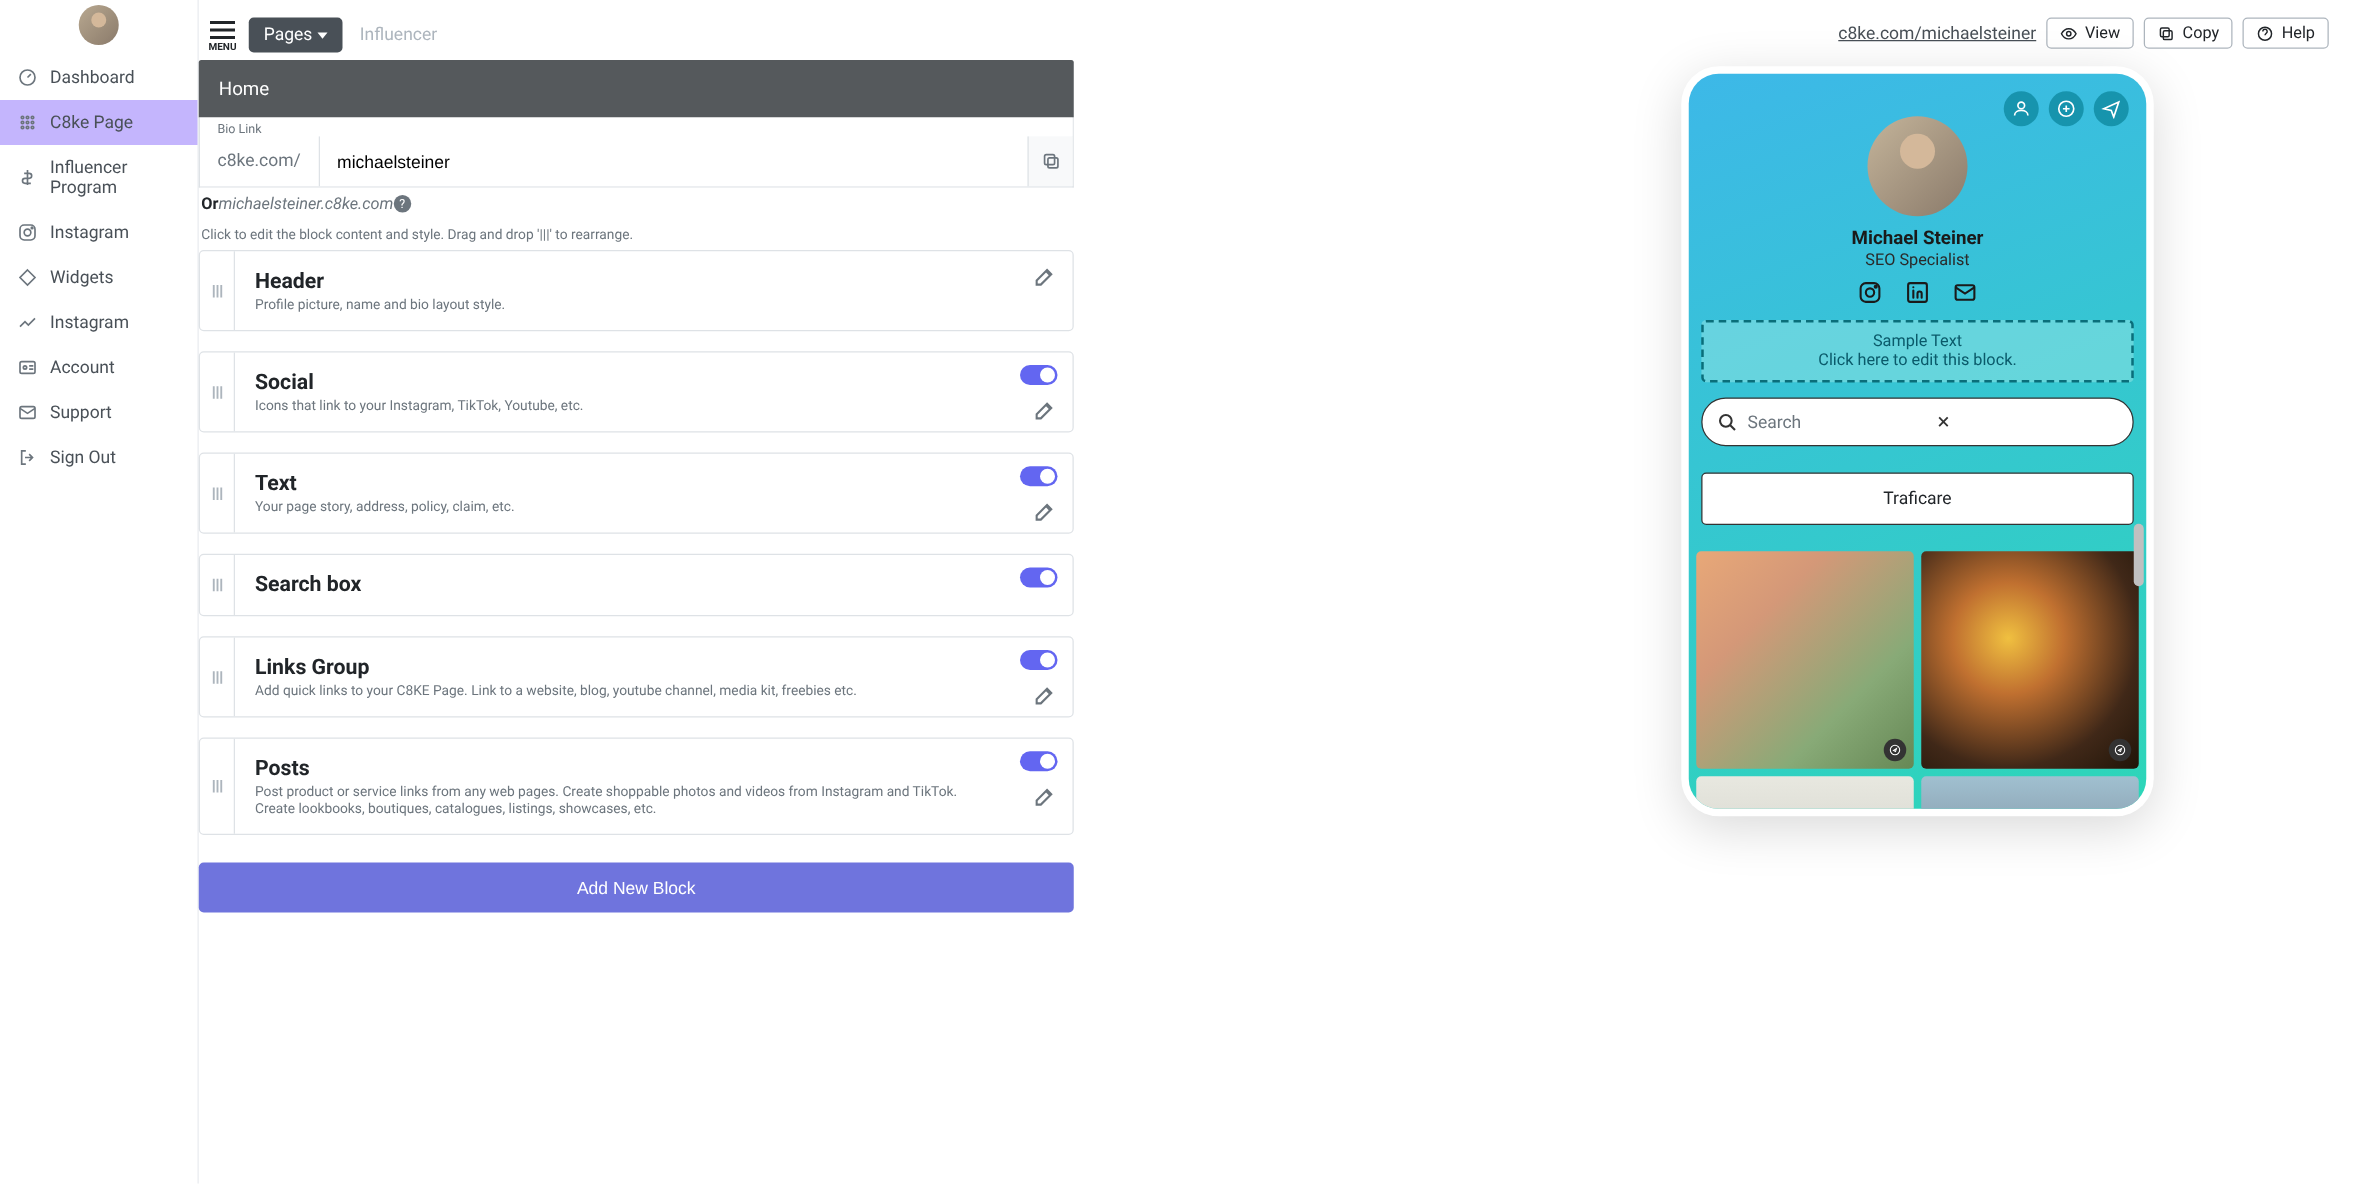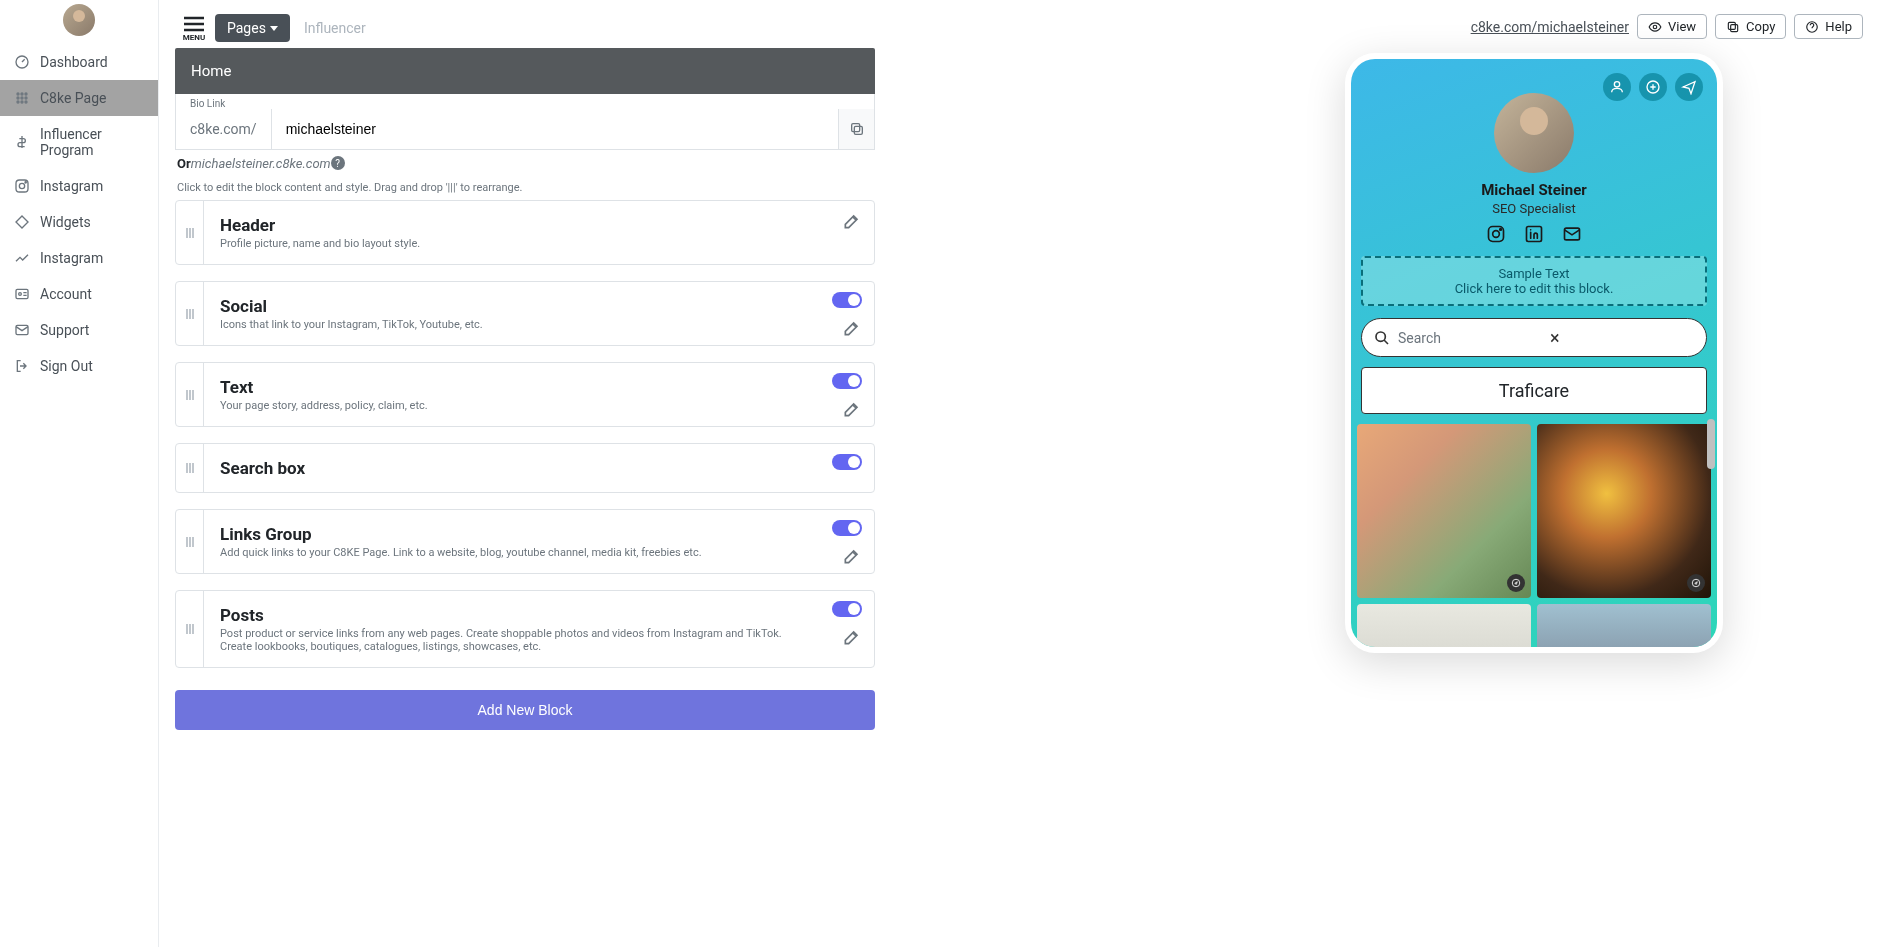--- a/index.html
+++ b/index.html
@@ -19,7 +19,7 @@
 
 
 .main { flex:1; display:flex; padding:0; }
-.editor { width: 700px; margin-left:16px; }
+.editor { width: 700px; }
 
 .topbar { display:flex; align-items:center; gap:2px; padding-top:14px; }
 .menu-btn { display:flex; flex-direction:column; align-items:center; font-size:8px; font-weight:700; cursor:pointer; padding:0 6px; }

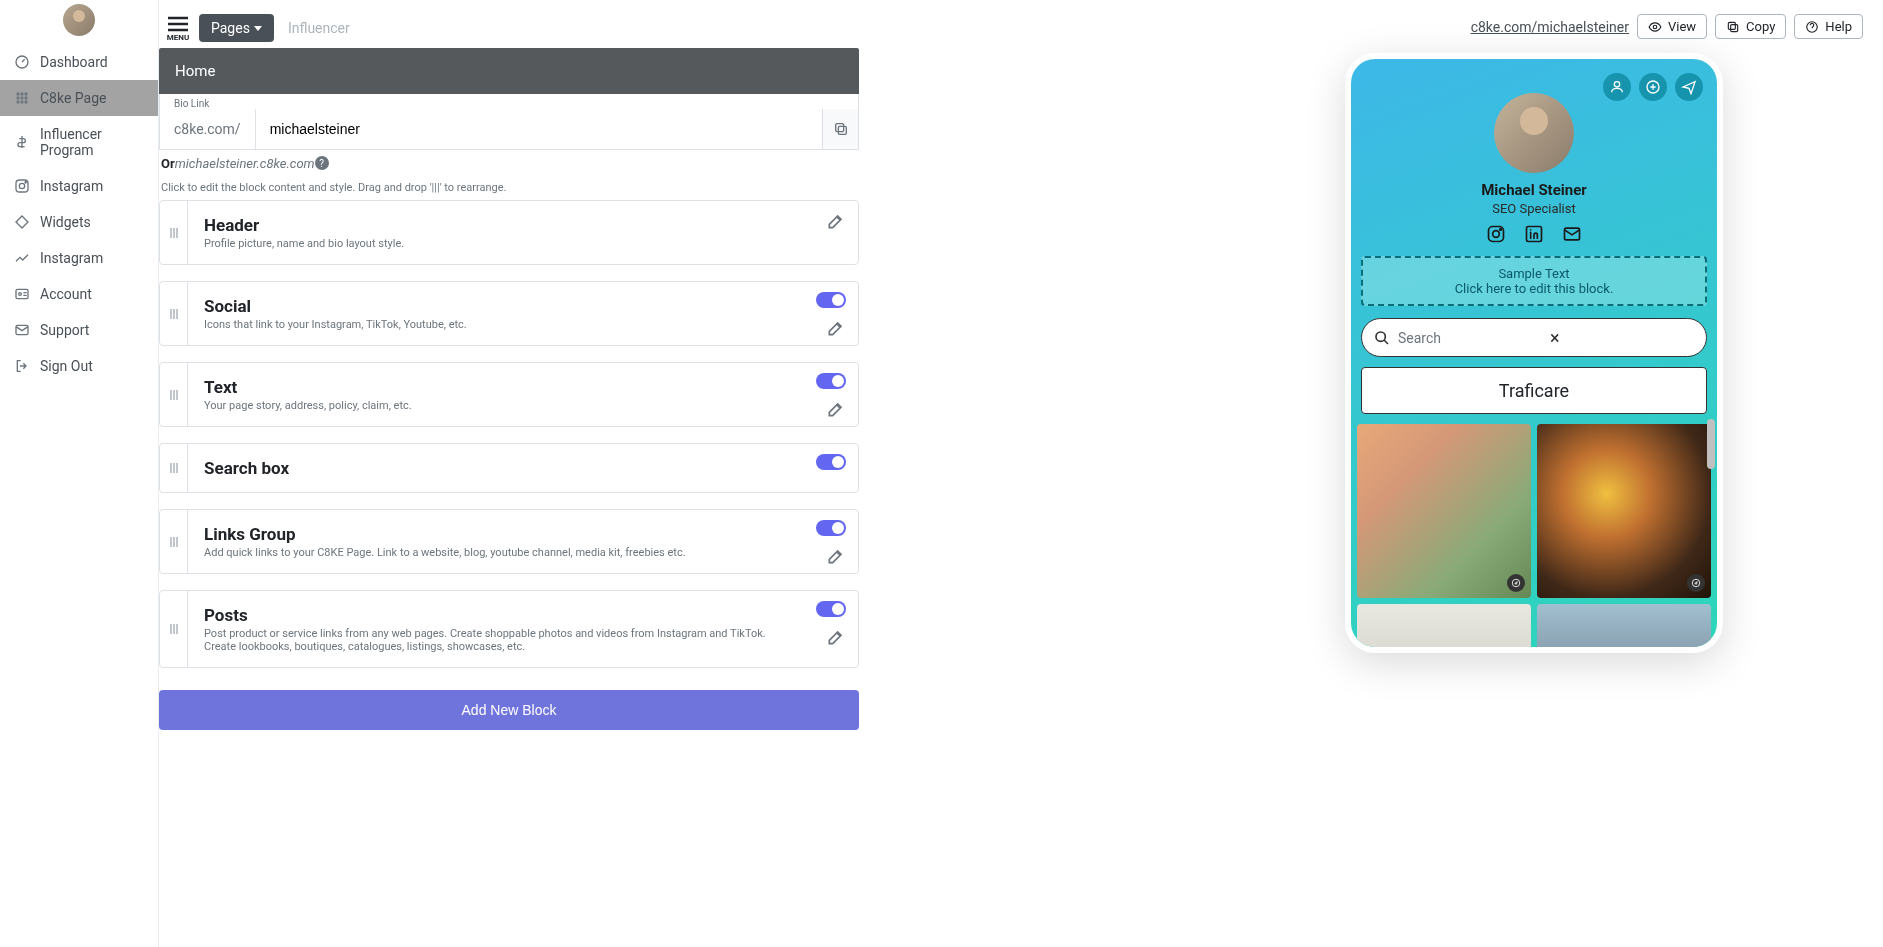--- a/index.html
+++ b/index.html
@@ -13,7 +13,7 @@
 .avatar { width: 32px; height: 32px; border-radius: 50%; background: linear-gradient(135deg,#b8a890,#8a7a6a); position: relative; overflow:hidden; }
 .avatar::after{content:"";position:absolute;top:6px;left:10px;width:12px;height:12px;border-radius:50%;background:#d4b89a;}
 .nav-item { display:flex; align-items:center; gap:10px; padding:10px 14px; font-size:14px; color:#495057; cursor:pointer; }
-.nav-item.active { background:#a3a3a3; }
+.nav-item.active { background:#c4b5fd; }
 .nav-icon { width:16px; height:16px; display:inline-flex; align-items:center; justify-content:center; }
 .nav-icon svg { width:16px; height:16px; stroke:#6c757d; fill:none; stroke-width:2; }
 

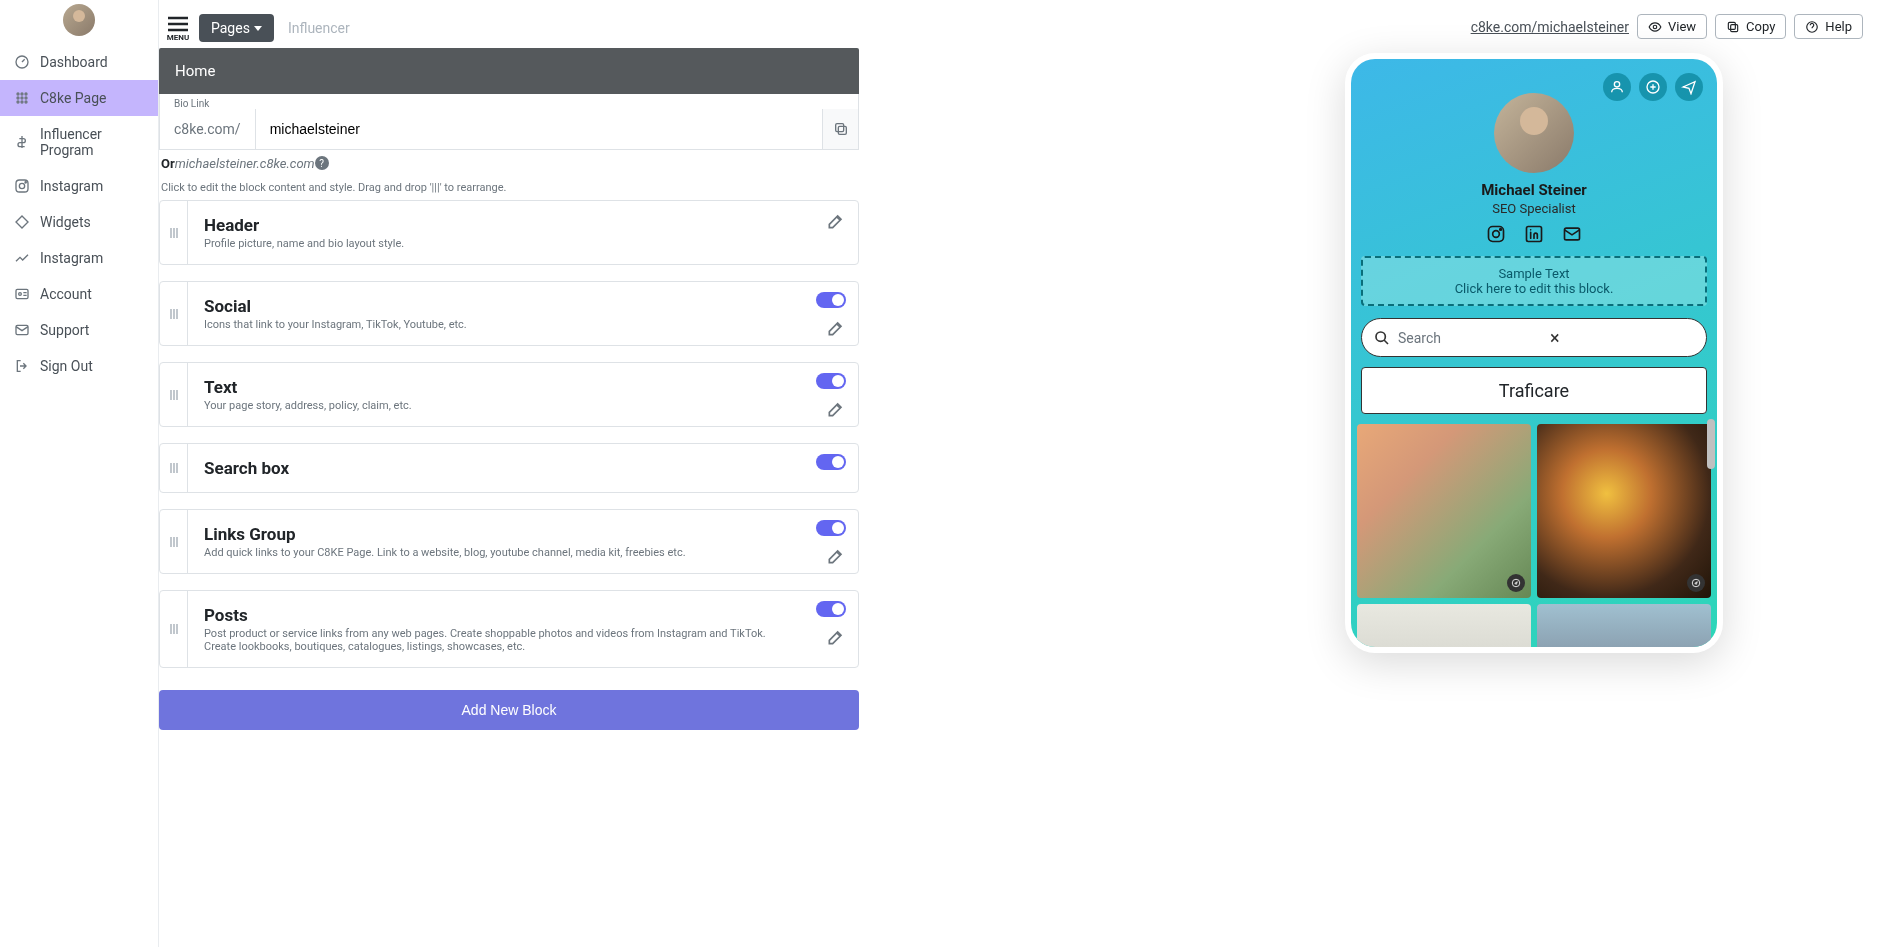--- a/index.html
+++ b/index.html
@@ -82,7 +82,7 @@
 .ph-search svg{width:16px;height:16px;stroke:#333;stroke-width:2.5;fill:none;}
 .ph-search span{flex:1;color:#6c757d;font-size:14px;}
 .ph-search .x{font-size:18px;color:#333;cursor:pointer;}
-.ph-link{margin:10px 10px;background:#fff;border:1px solid #333;border-radius:4px;padding:12px;text-align:center;font-size:18px;}
+.ph-link{margin:21px 10px;background:#fff;border:1px solid #333;border-radius:4px;padding:12px;text-align:center;font-size:14px;}
 .ph-grid{display:grid;grid-template-columns:1fr 1fr;gap:6px;padding:0 6px;}
 .ph-img{aspect-ratio:1;border-radius:4px;position:relative;overflow:hidden;}
 .ph-img .badge{position:absolute;bottom:6px;right:6px;width:18px;height:18px;border-radius:50%;background:#333;display:flex;align-items:center;justify-content:center;}

